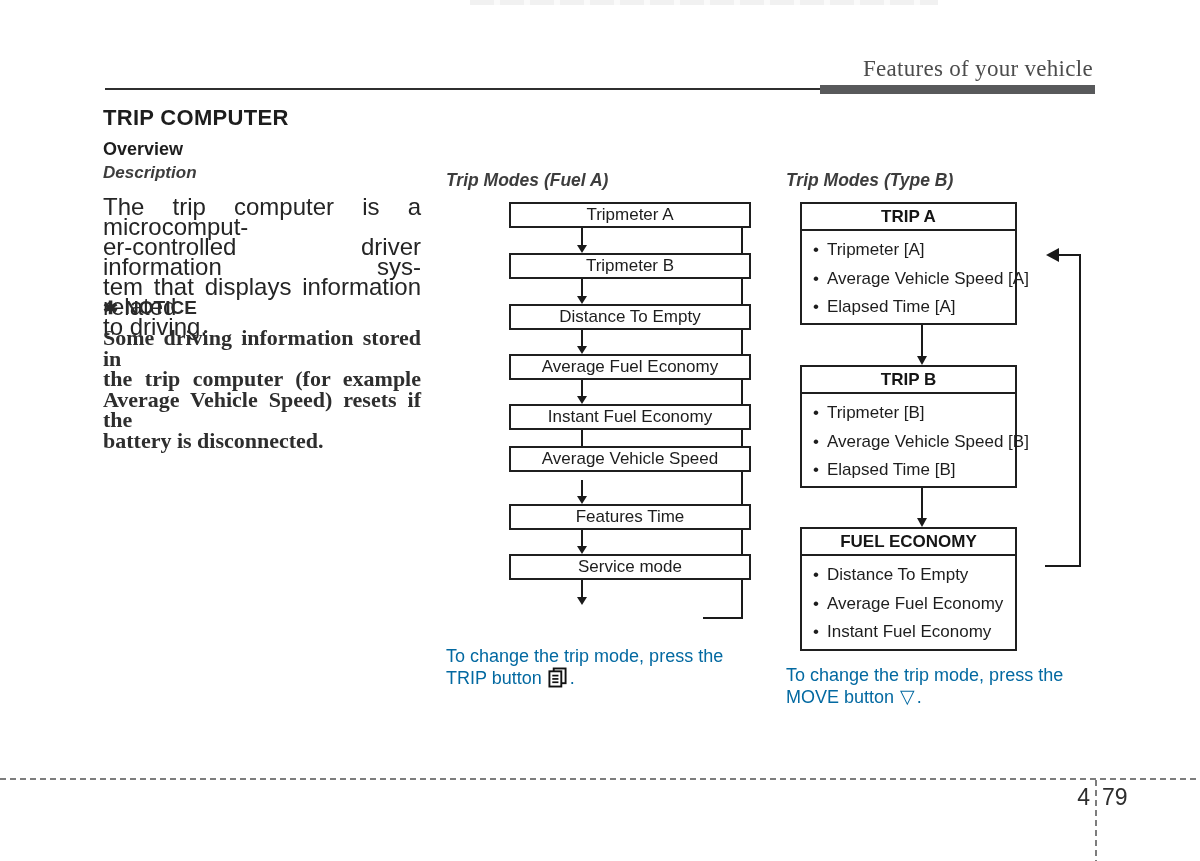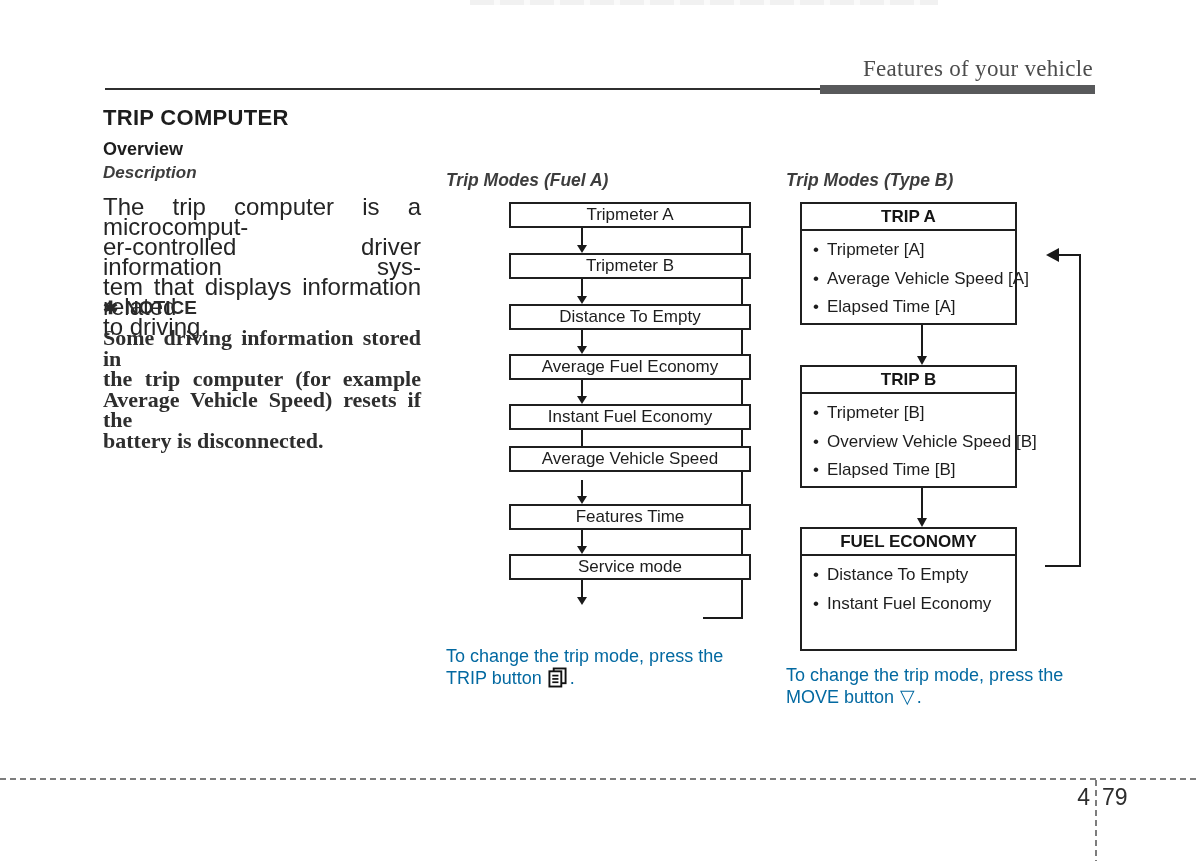--- a/index.html
+++ b/index.html
@@ -194,7 +194,7 @@
       <div class="group-header">TRIP B</div>
       <div class="group-items">
         <div class="group-item"><span class="bullet">•</span><span>Tripmeter [B]</span></div>
-        <div class="group-item"><span class="bullet">•</span><span>Overview Vehicle Speed [B]</span></div>
+        <div class="group-item"><span class="bullet">•</span><span>Average Vehicle Speed [B]</span></div>
         <div class="group-item"><span class="bullet">•</span><span>Elapsed Time [B]</span></div>
       </div>
     </div>

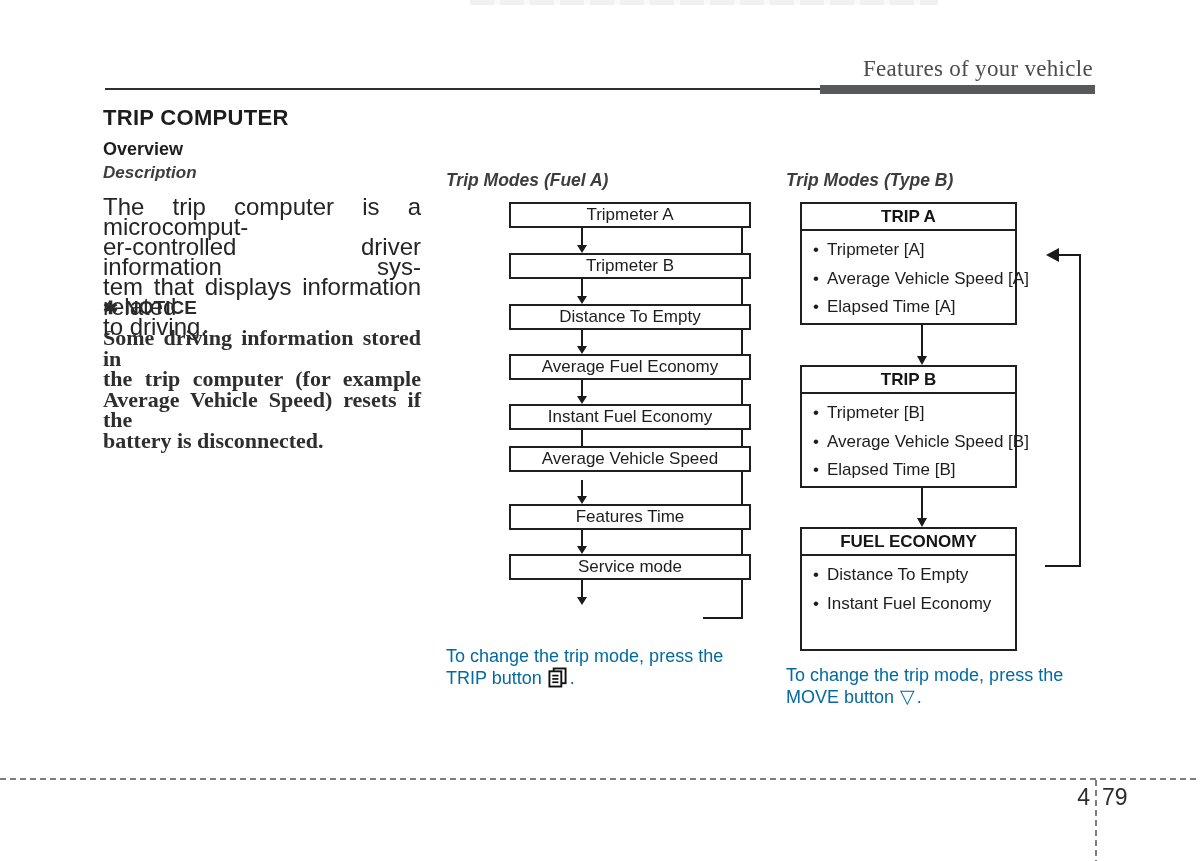--- a/index.html
+++ b/index.html
@@ -202,6 +202,7 @@
       <div class="group-header">FUEL ECONOMY</div>
       <div class="group-items">
         <div class="group-item"><span class="bullet">•</span><span>Distance To Empty</span></div>
+        <div class="group-item"><span class="bullet">•</span><span>Average Fuel Economy</span></div>
         <div class="group-item"><span class="bullet">•</span><span>Instant Fuel Economy</span></div>
       </div>
     </div>

